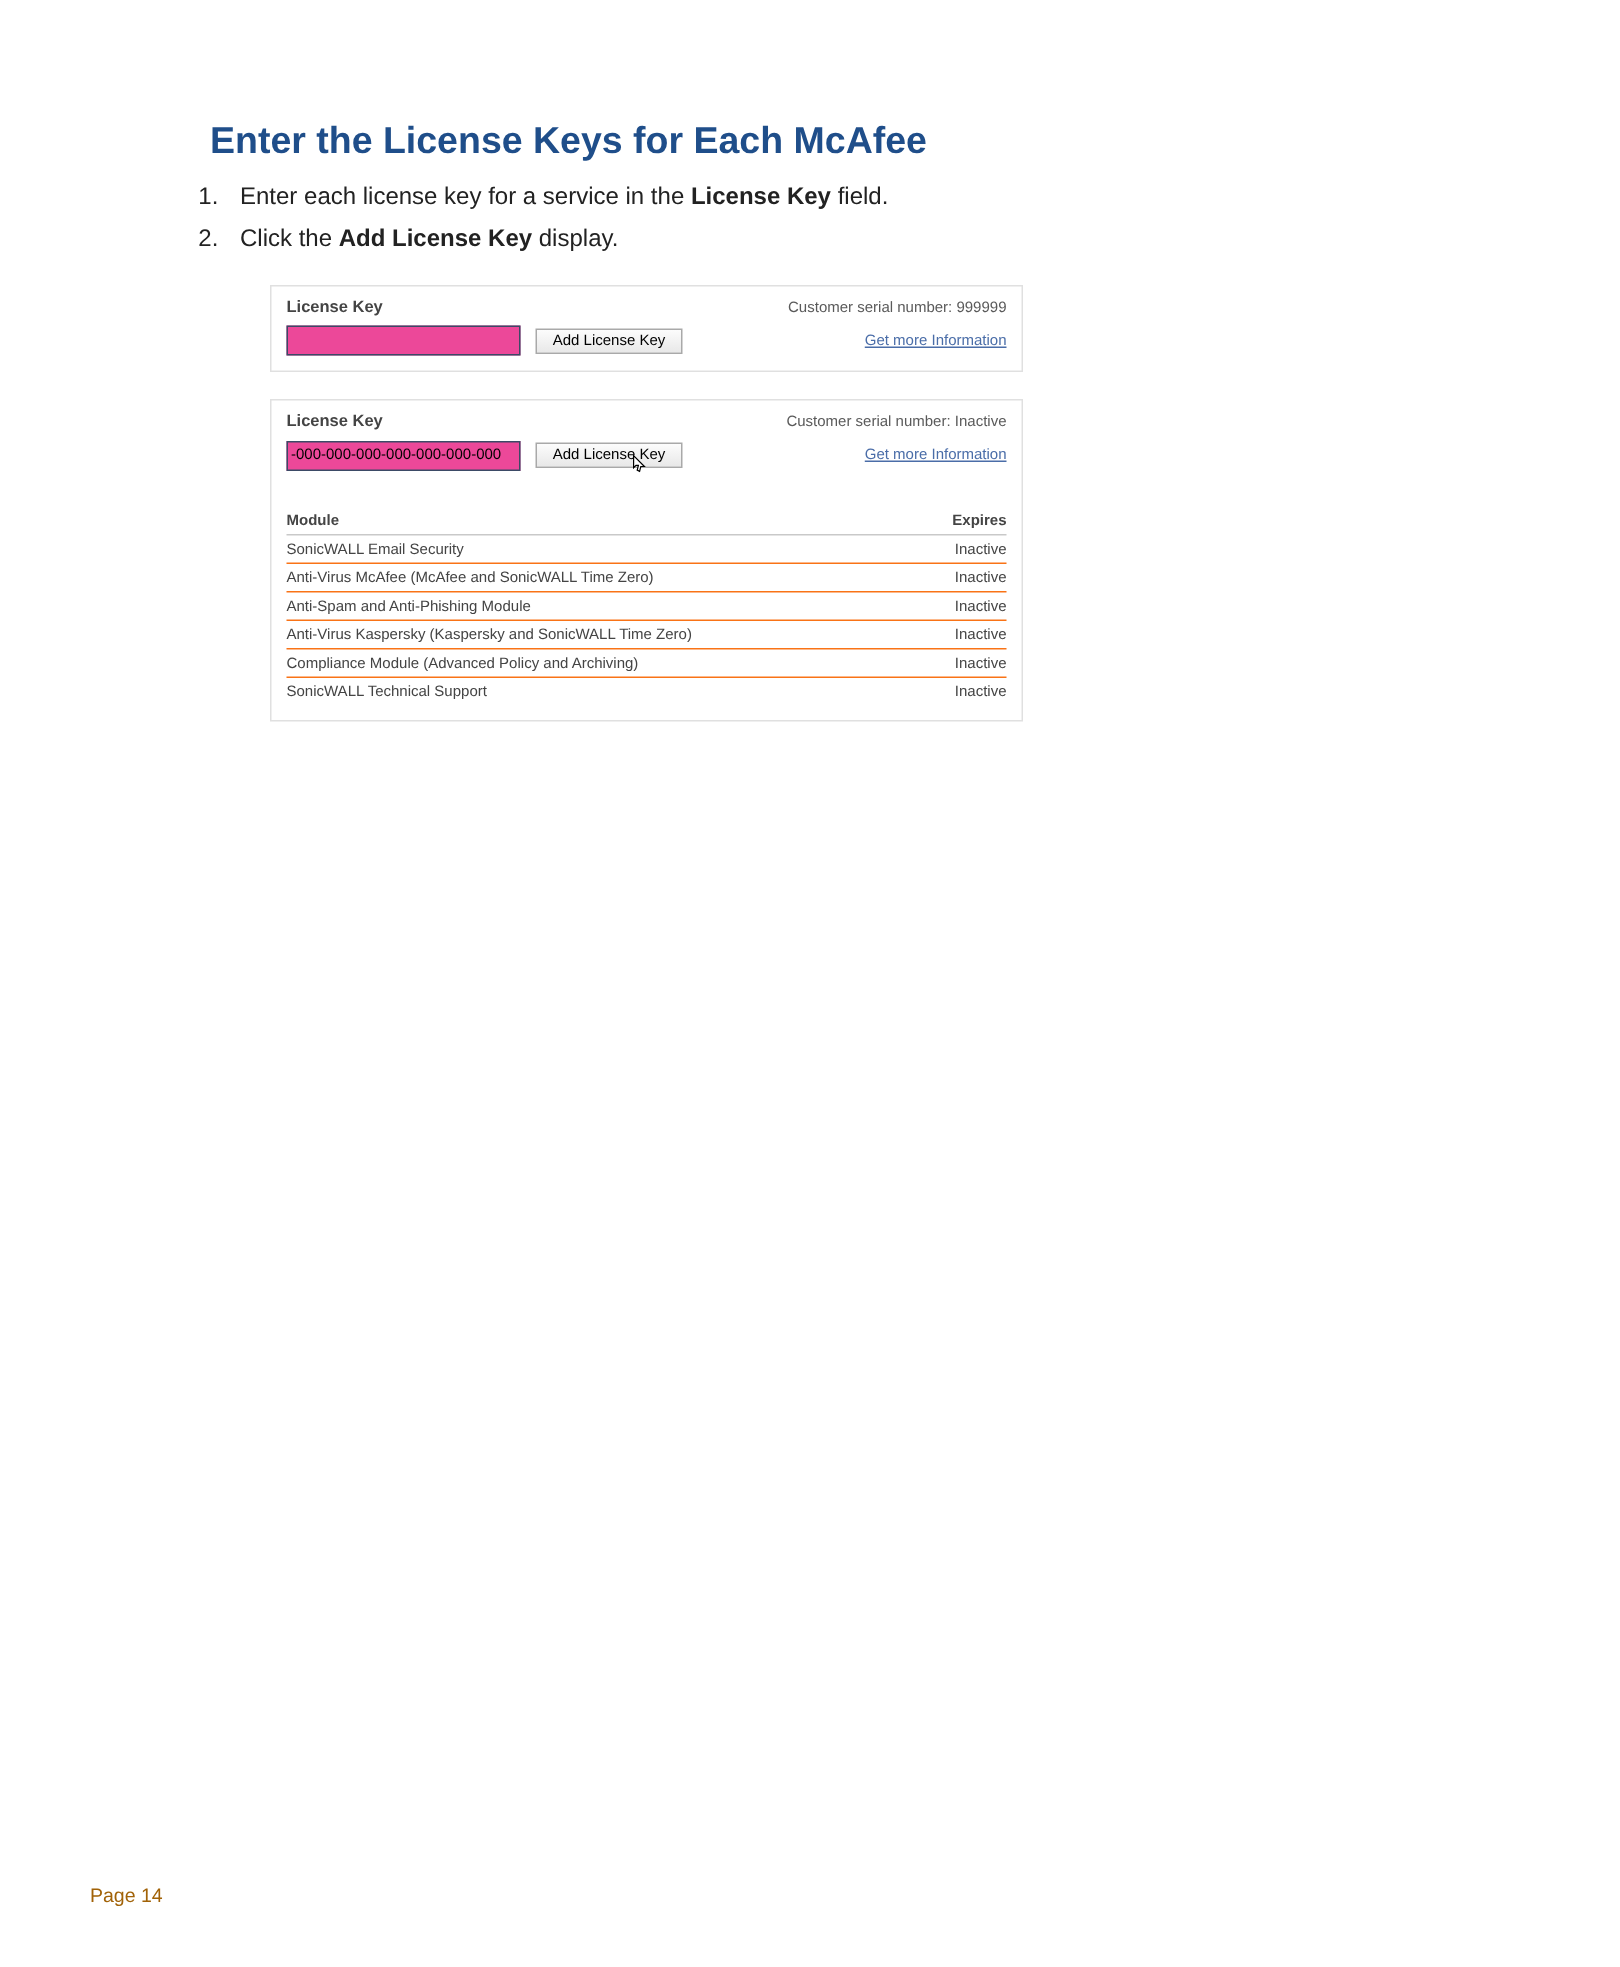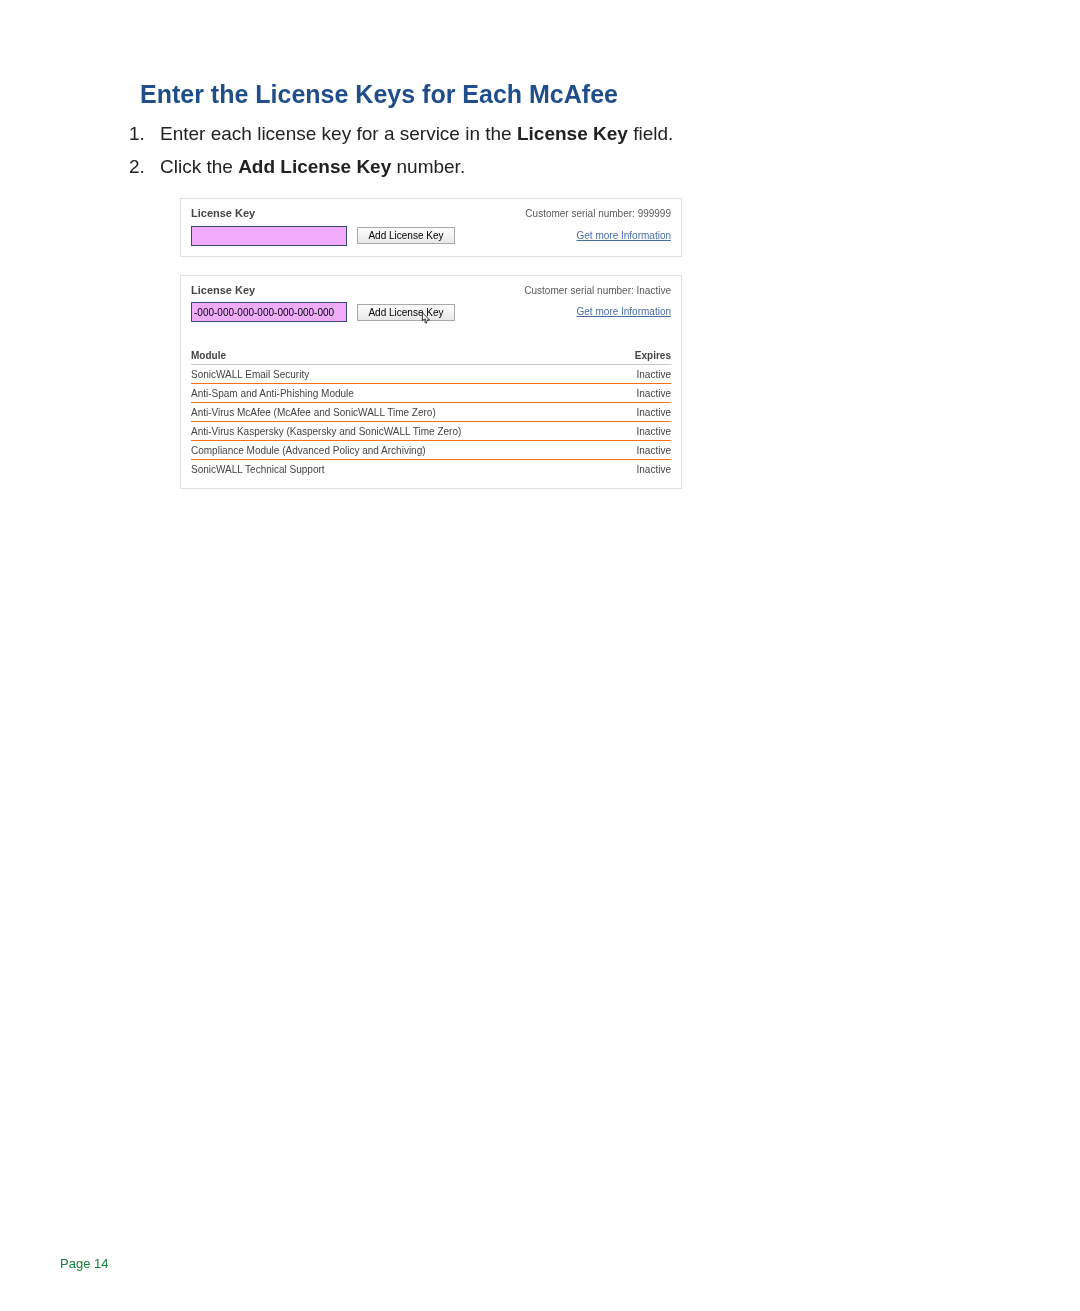--- a/index.html
+++ b/index.html
@@ -26,7 +26,7 @@
   .steps {
     margin: 0 0 18px 90px;
     padding: 0;
-    font-size: 19px;
+    font-size: 16px;
     line-height: 1.4;
     color: #222;
   }

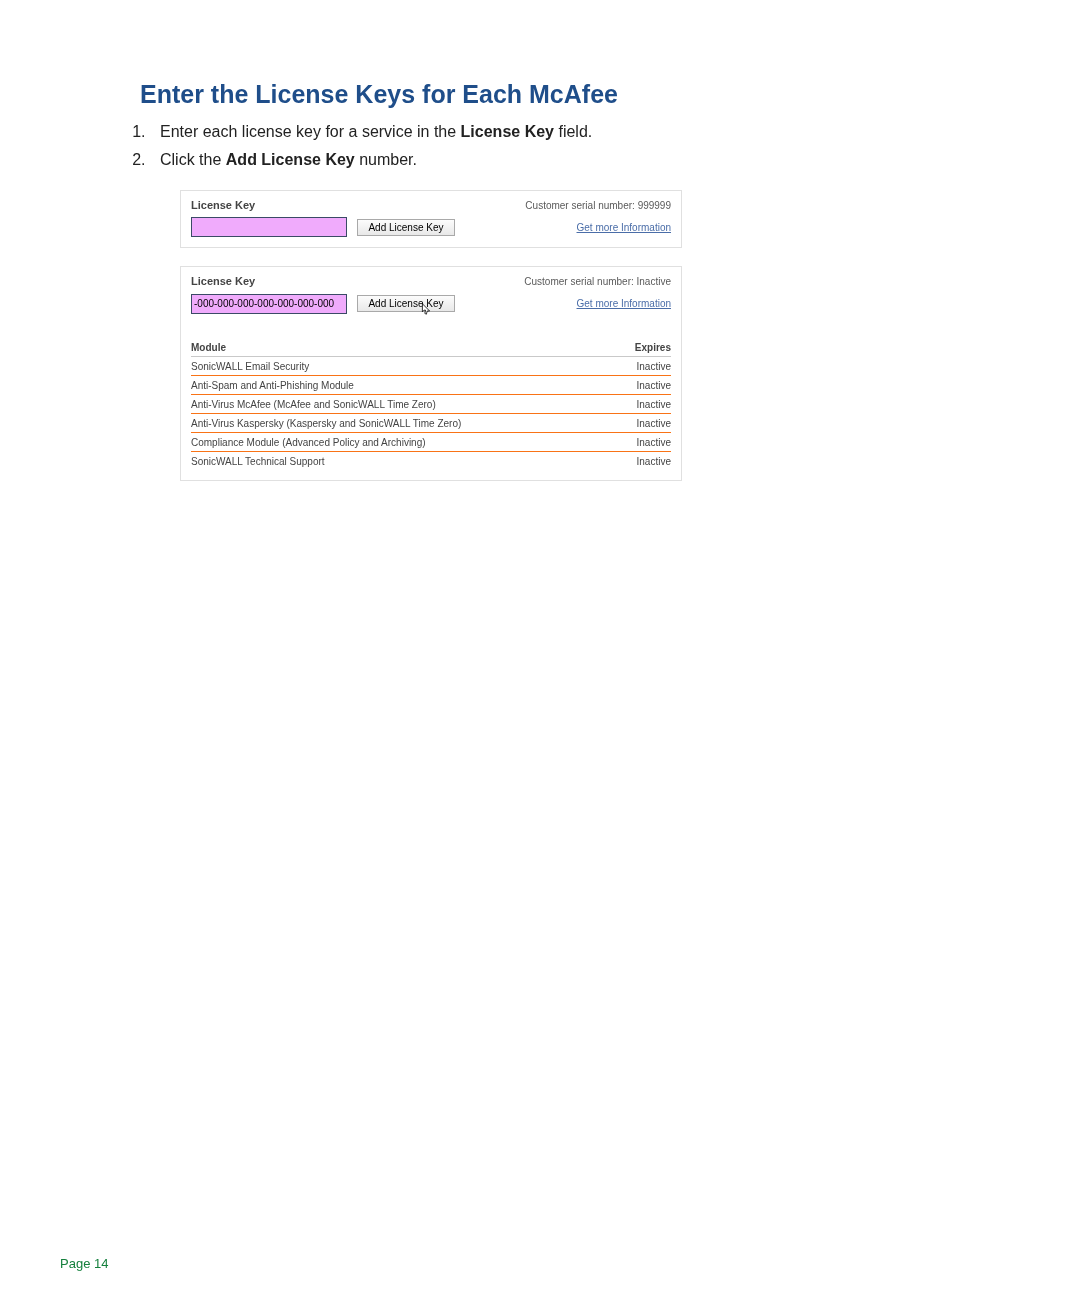--- a/index.html
+++ b/index.html
@@ -134,7 +134,7 @@
       <span>Enter each license key for a service in the </span><span class="bold">License Key</span><span> field.</span>
     </li>
     <li>
-      <span>Click the </span><span class="bold">Add License Key</span><span> number.</span>
+      <span>Click the </span><span class="bold">Add License Key</span><span> display.</span>
     </li>
   </ol>
 

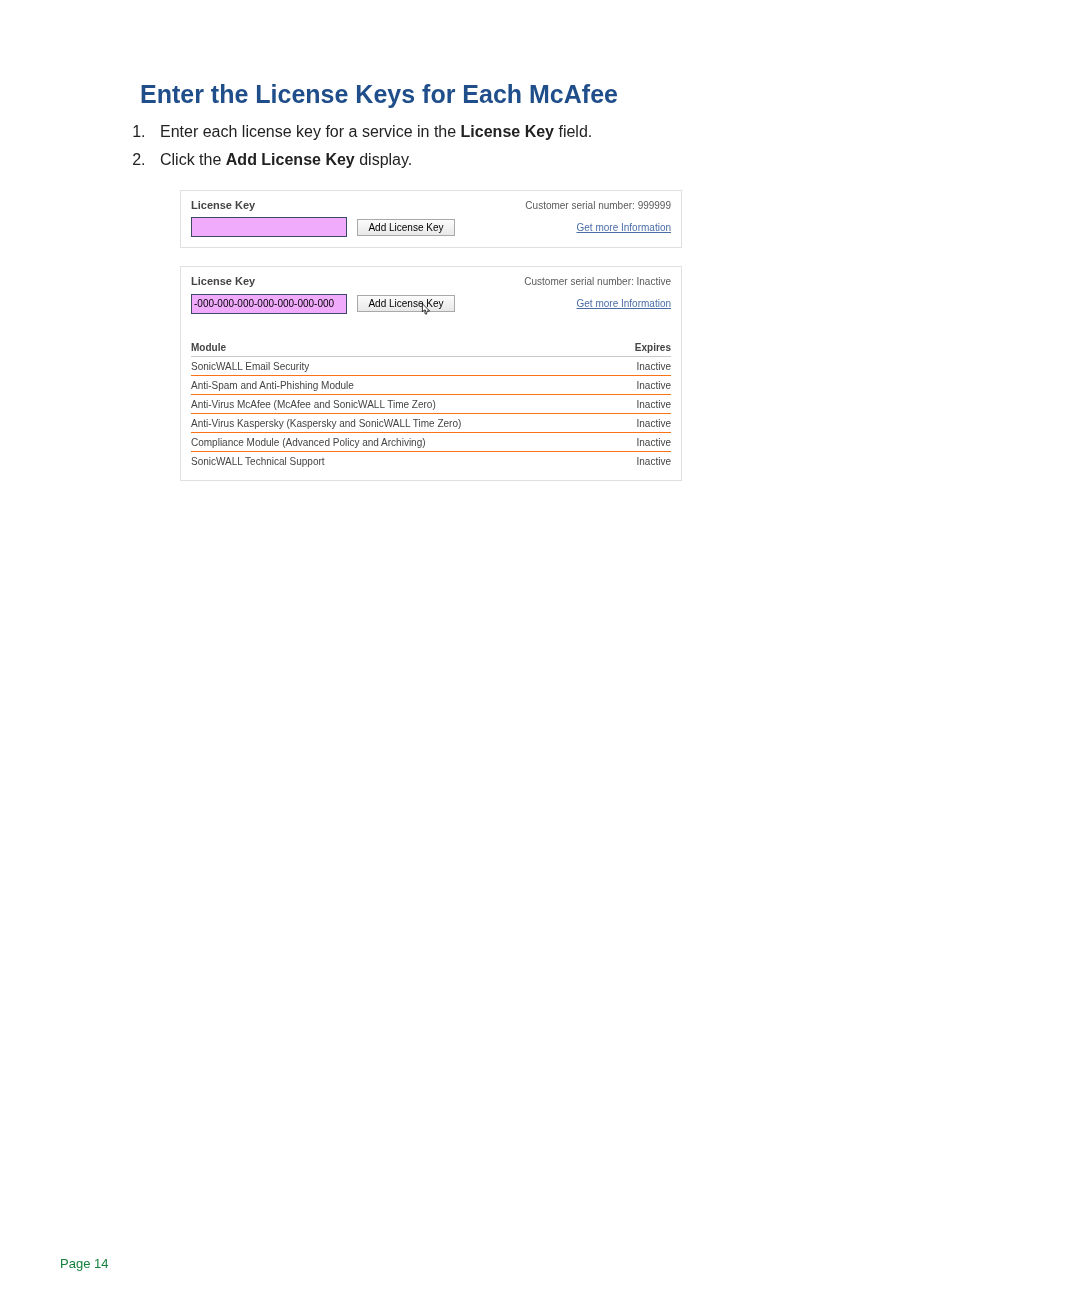--- a/index.html
+++ b/index.html
@@ -70,7 +70,7 @@
     font: 10px Verdana, Arial, sans-serif;
     border: 1px solid #3b4a66;
     padding: 1px 2px;
-    background: #f0abfc;
+    background: #ec4899;
   }
   .lk-btn {
     font: 10px Verdana, Arial, sans-serif;

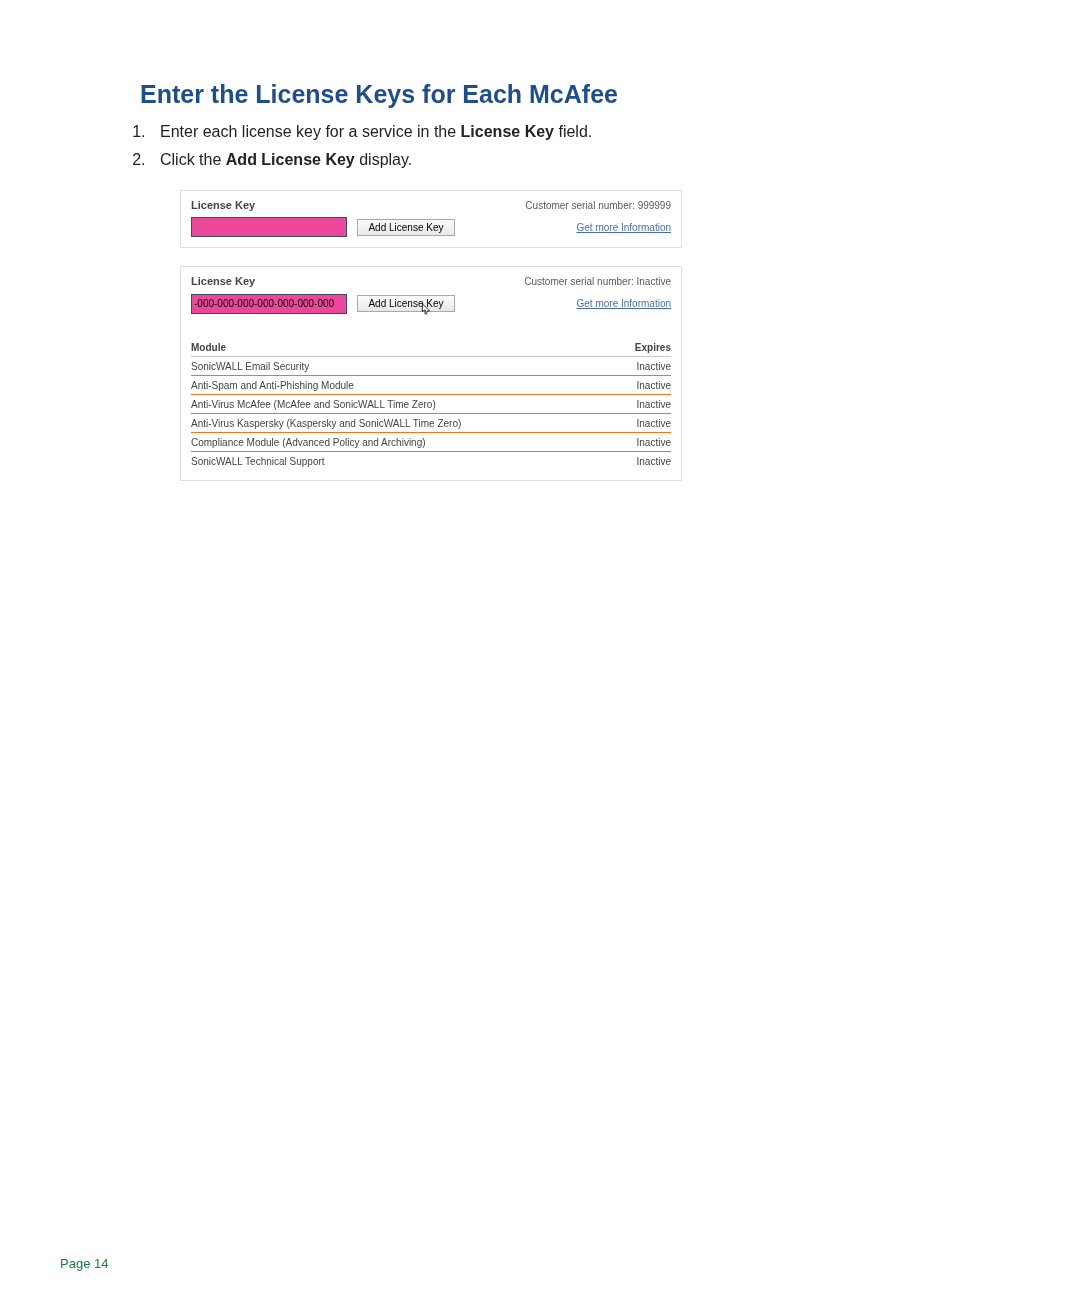--- a/index.html
+++ b/index.html
@@ -188,11 +188,11 @@
             <td class="exp">Inactive</td>
           </tr>
         <tr>
+            <td>Anti-Virus McAfee (McAfee and SonicWALL Time Zero)</td>
+            <td class="exp">Inactive</td>
+          </tr>
+        <tr>
             <td>Anti-Spam and Anti-Phishing Module</td>
-            <td class="exp">Inactive</td>
-          </tr>
-        <tr>
-            <td>Anti-Virus McAfee (McAfee and SonicWALL Time Zero)</td>
             <td class="exp">Inactive</td>
           </tr>
         <tr>

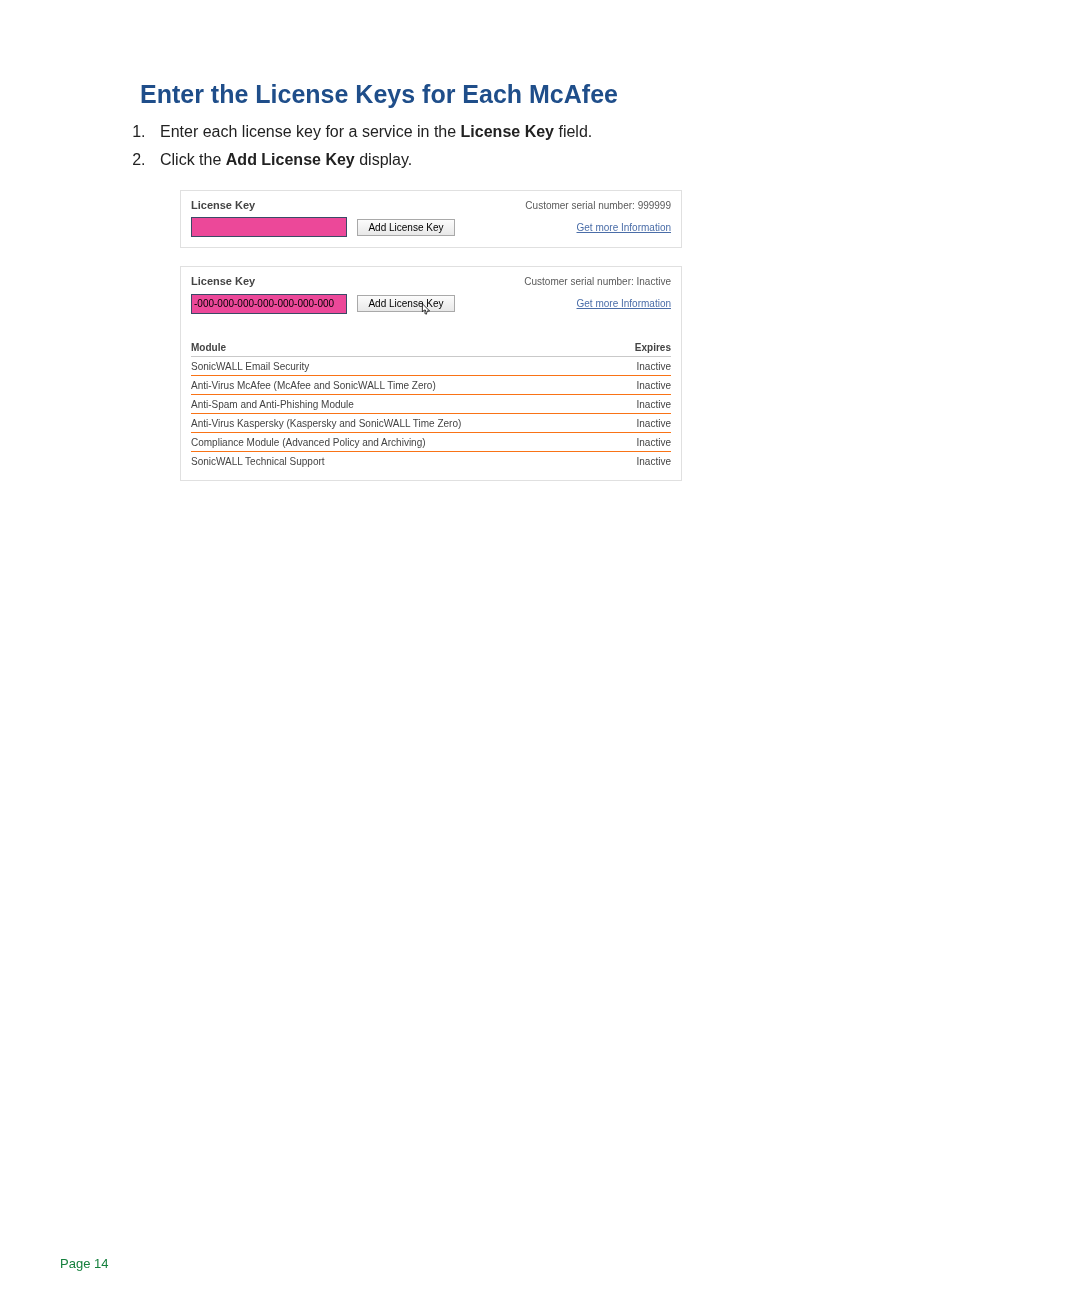--- a/index.html
+++ b/index.html
@@ -119,7 +119,7 @@
     left: 60px;
     bottom: 40px;
     font-size: 13px;
-    color: #15803d;
+    color: #a16207;
   }
 </style>
 </head>

